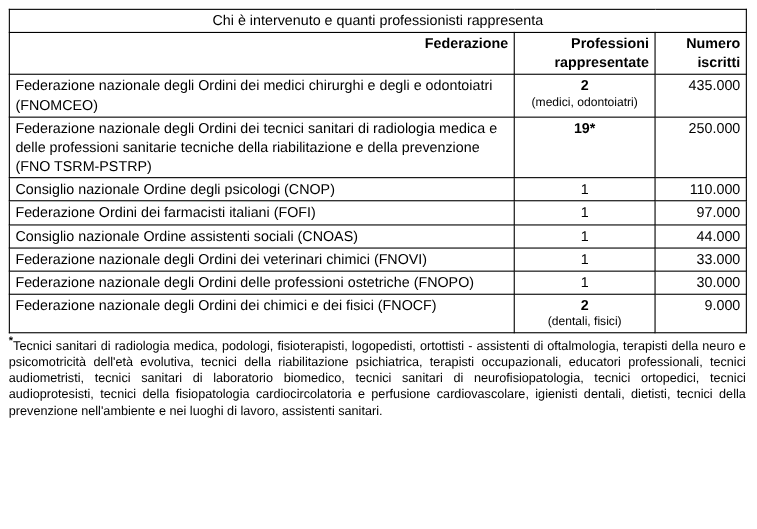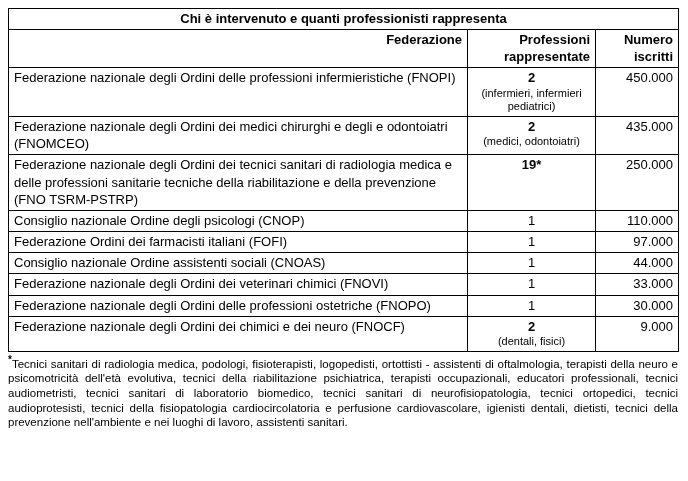--- a/index.html
+++ b/index.html
@@ -35,7 +35,7 @@
     text-align: center;
     vertical-align: middle;
     font-size: 15px;
-    font-weight: bold;
+    font-weight: normal;
     padding: 2px 4px;
   }
   th.head-cell {

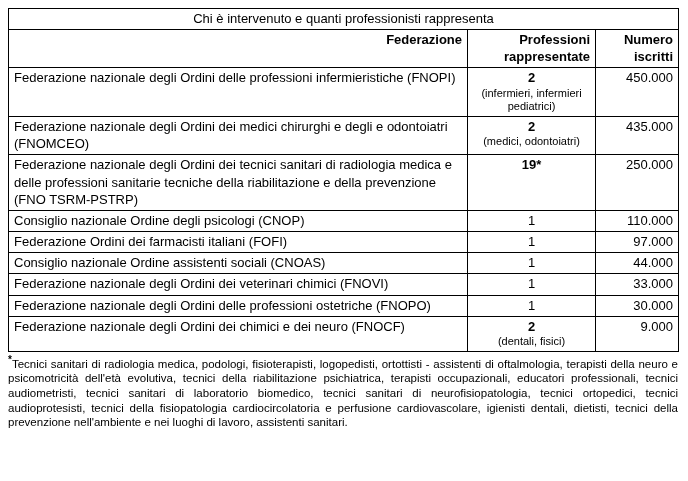--- a/index.html
+++ b/index.html
@@ -87,14 +87,6 @@
     </tr>
   </thead>
   <tbody>
-  <tr>
-    <td class="fed-cell">Federazione nazionale degli Ordini delle professioni infermieristiche (FNOPI)</td>
-    <td class="prof-cell">
-      <span class="count bold">2</span>
-      <span class="detail">(infermieri, infermieri pediatrici)</span>
-    </td>
-    <td class="num-cell">450.000</td>
-  </tr>
 
   <tr>
     <td class="fed-cell">Federazione nazionale degli Ordini dei medici chirurghi e degli e odontoiatri (FNOMCEO)</td>

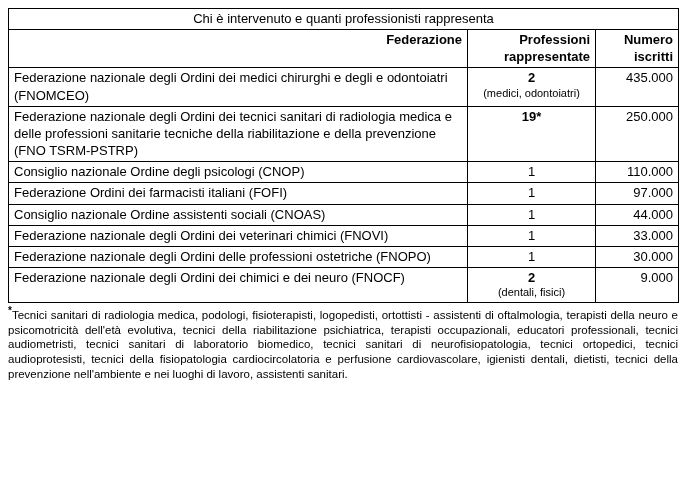--- a/index.html
+++ b/index.html
@@ -153,7 +153,7 @@
   </tr>
 
   <tr>
-    <td class="fed-cell">Federazione nazionale degli Ordini dei chimici e dei neuro (FNOCF)</td>
+    <td class="fed-cell">Federazione nazionale degli Ordini dei chimici e dei fisici (FNOCF)</td>
     <td class="prof-cell">
       <span class="count bold">2</span>
       <span class="detail">(dentali, fisici)</span>

